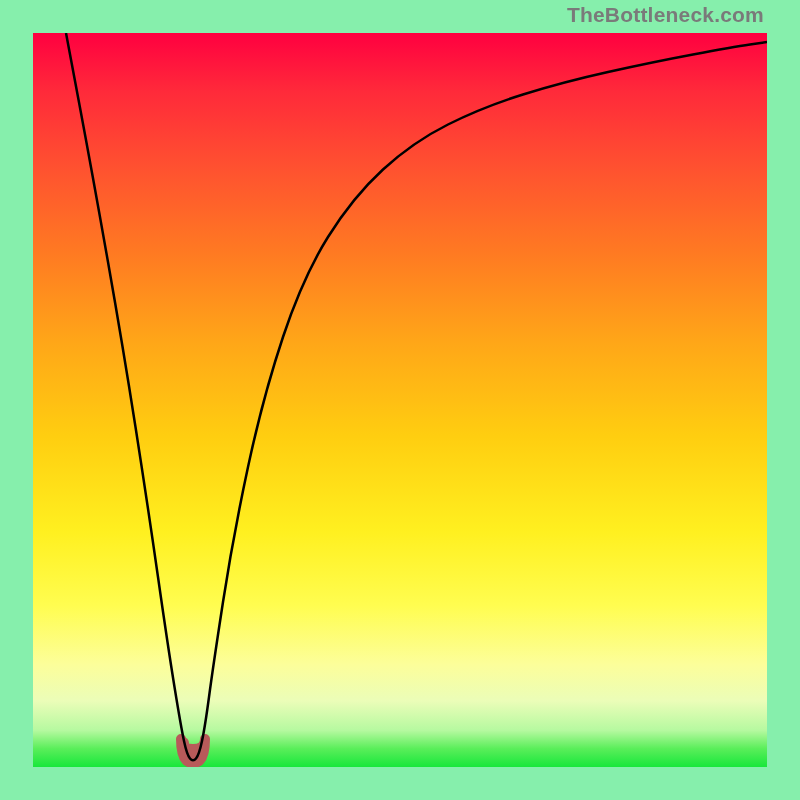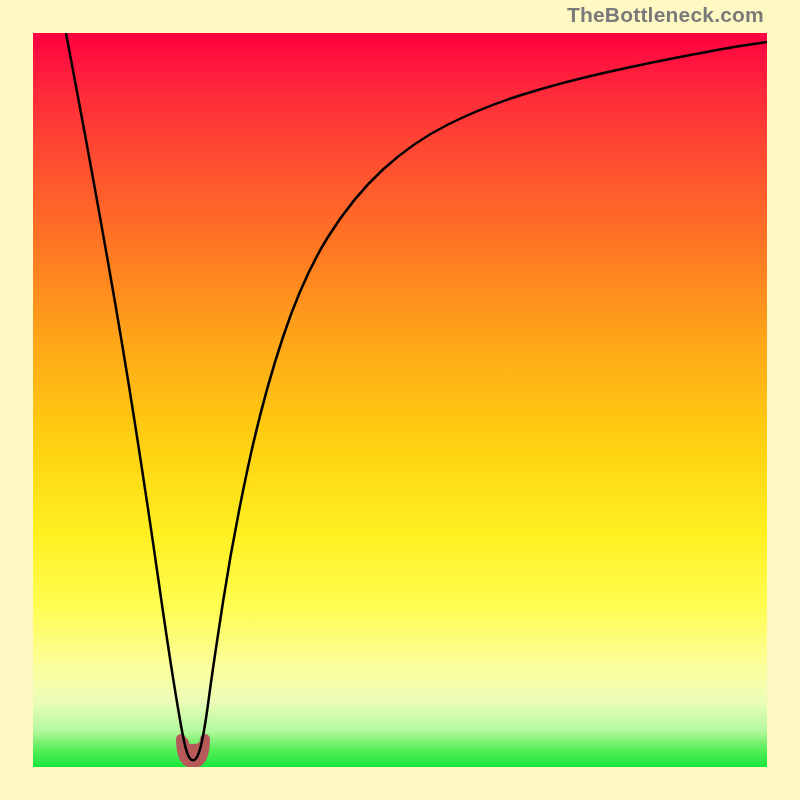--- a/index.html
+++ b/index.html
@@ -16,7 +16,7 @@
     top: 0; left: 0;
     width: 800px;
     height: 800px;
-    background: #fef9c3;
+    background: #86efac;
   }
   .plot-area {
     position: absolute;

